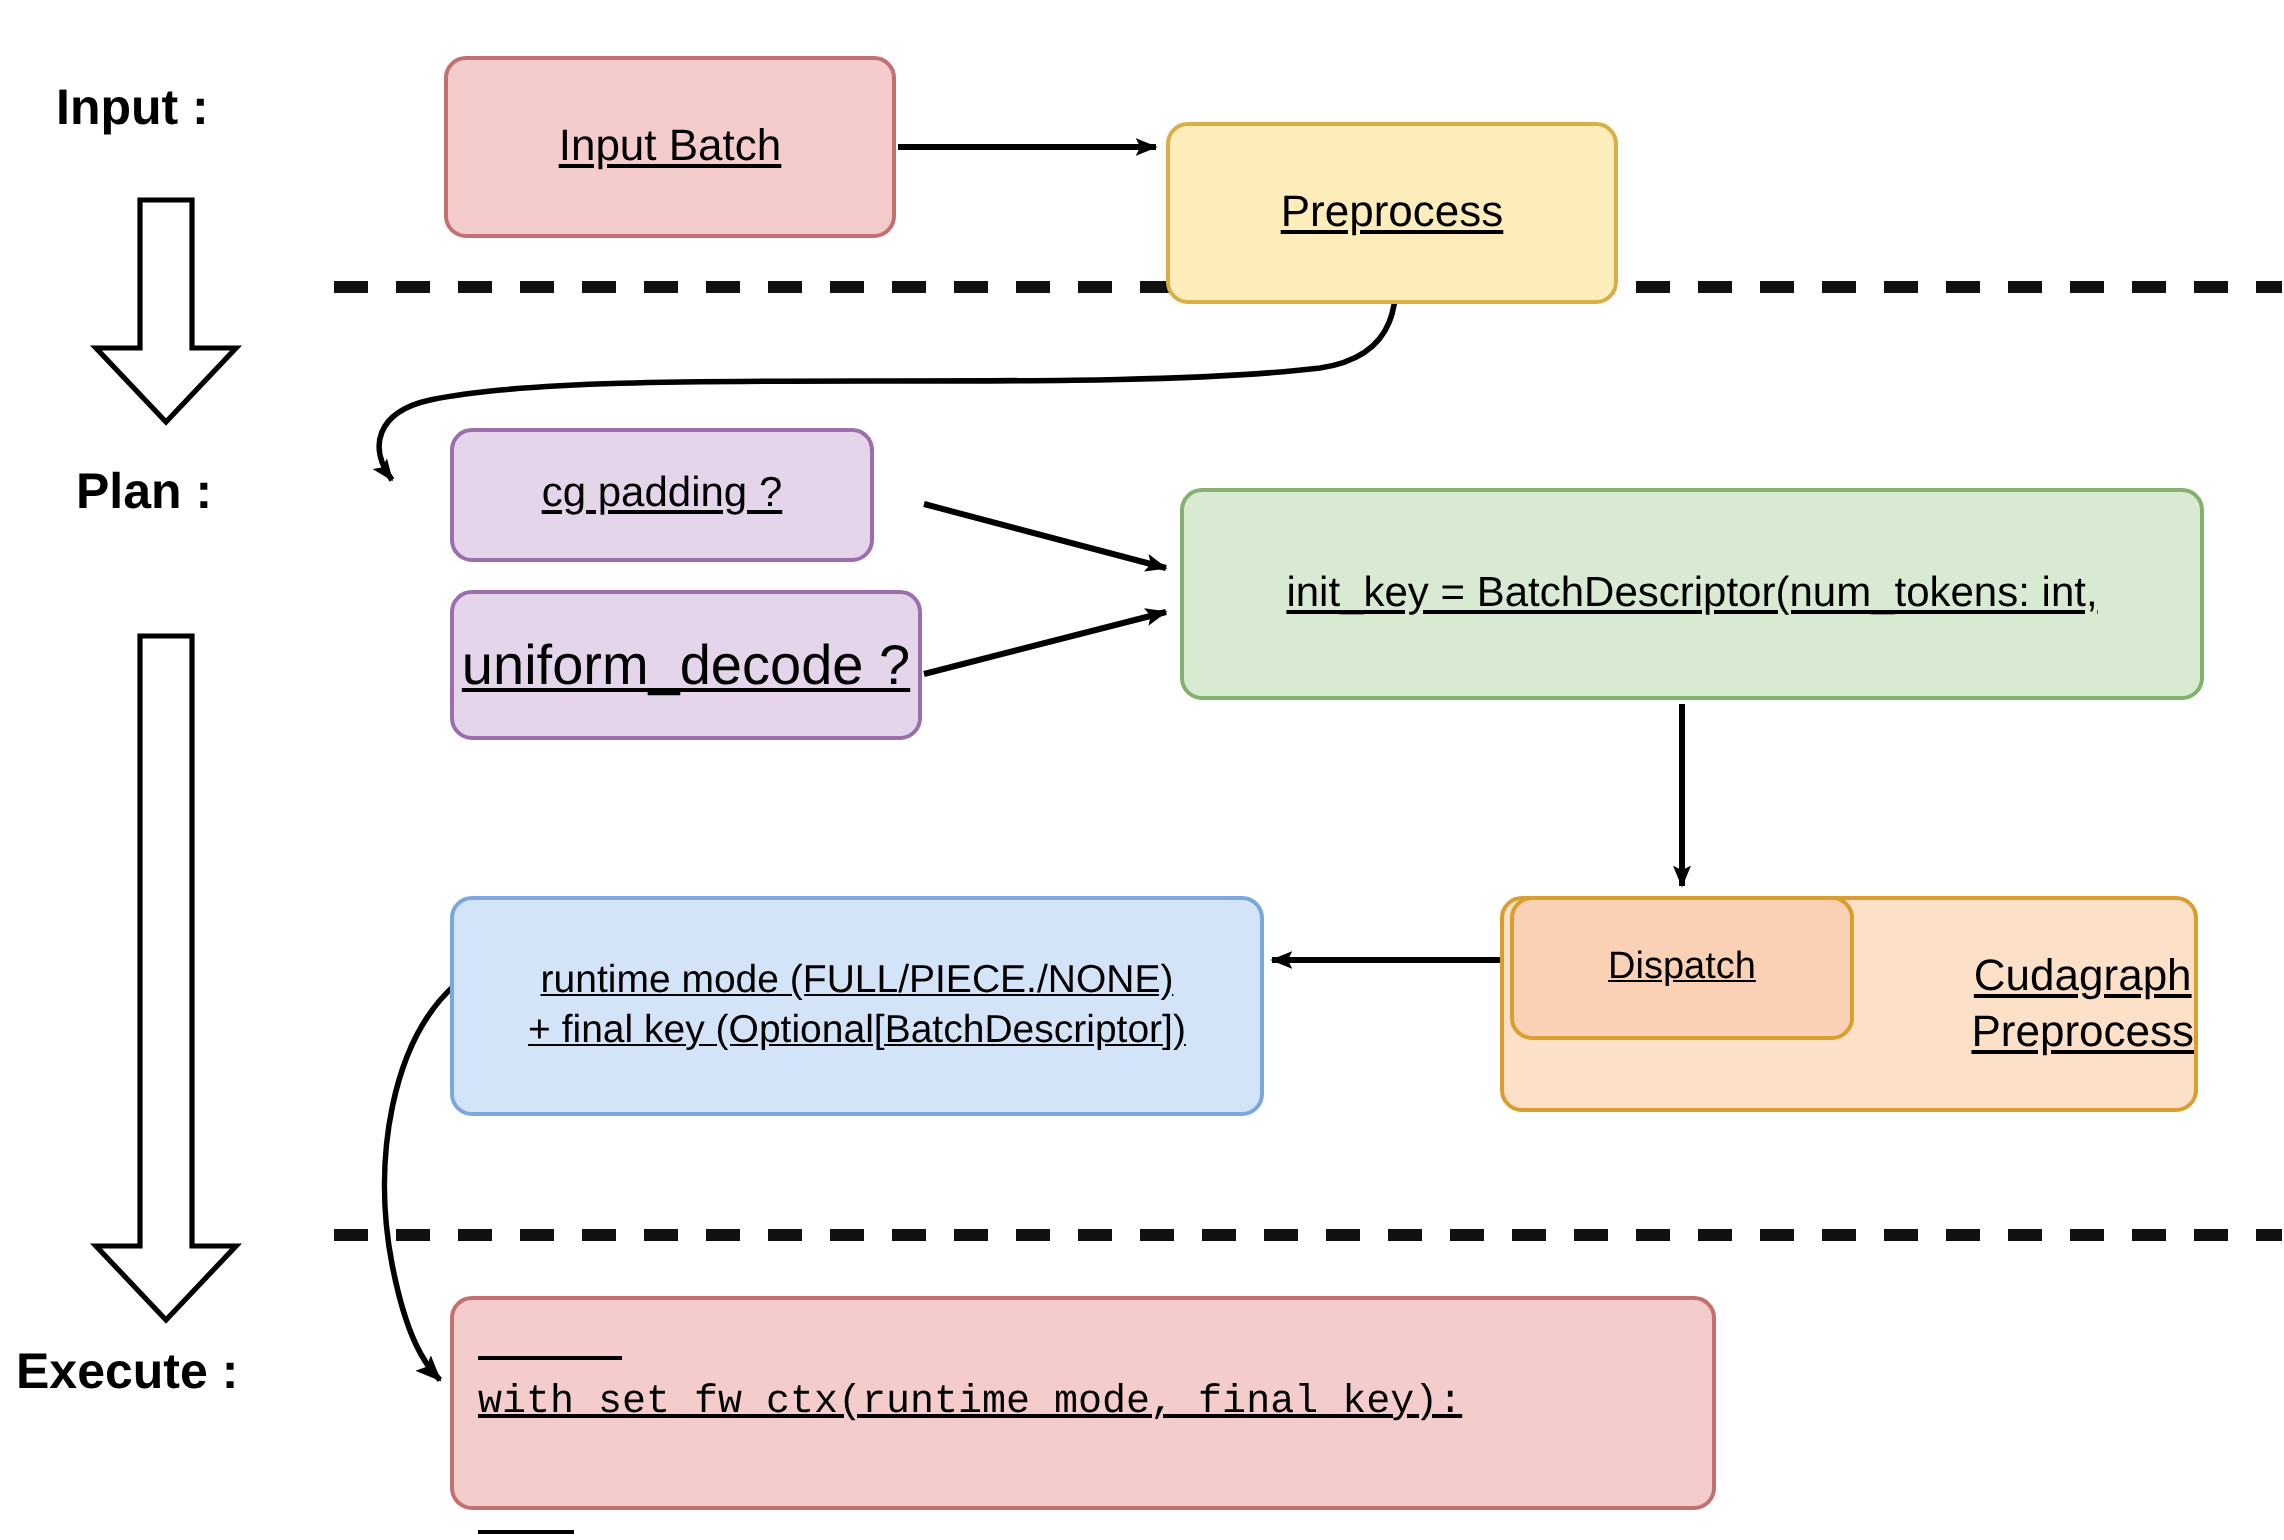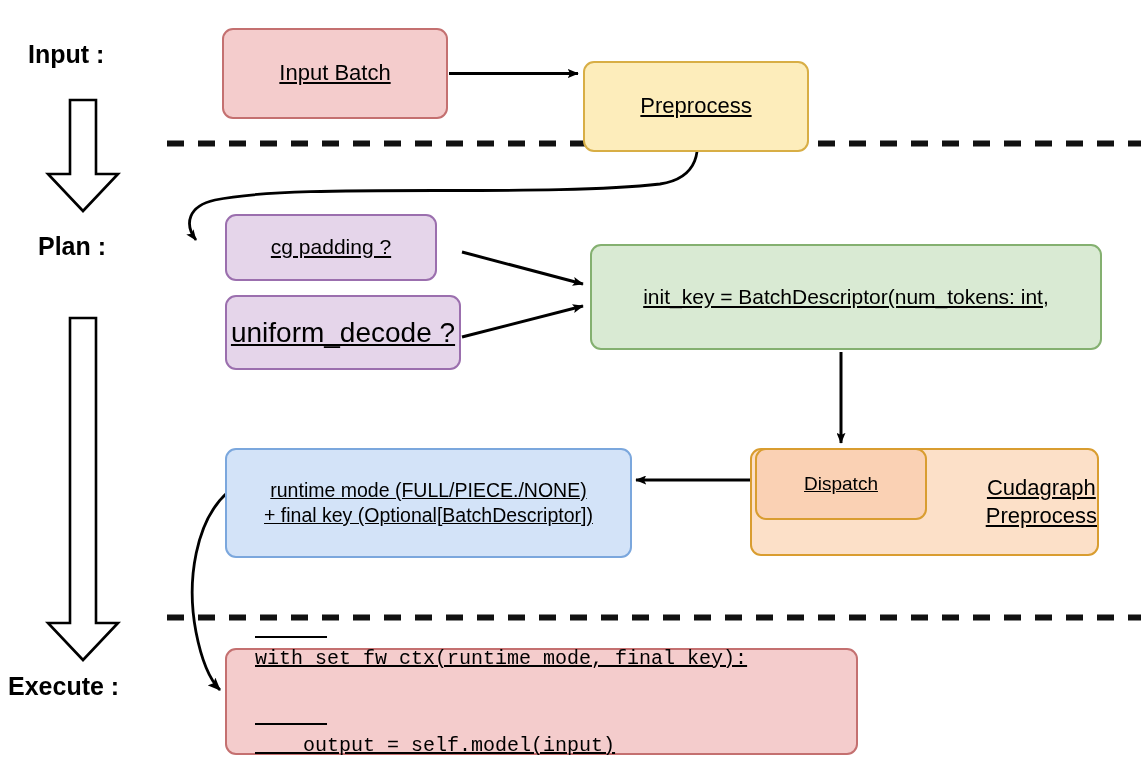--- a/index.html
+++ b/index.html
@@ -102,7 +102,7 @@
     font-family: "Liberation Mono", monospace;
     font-size: 20px;
     justify-content: flex-start;
-    padding-left: 28px;
+    padding-left: 12px;
     text-align: left;
     white-space: pre;
     line-height: 1.45;

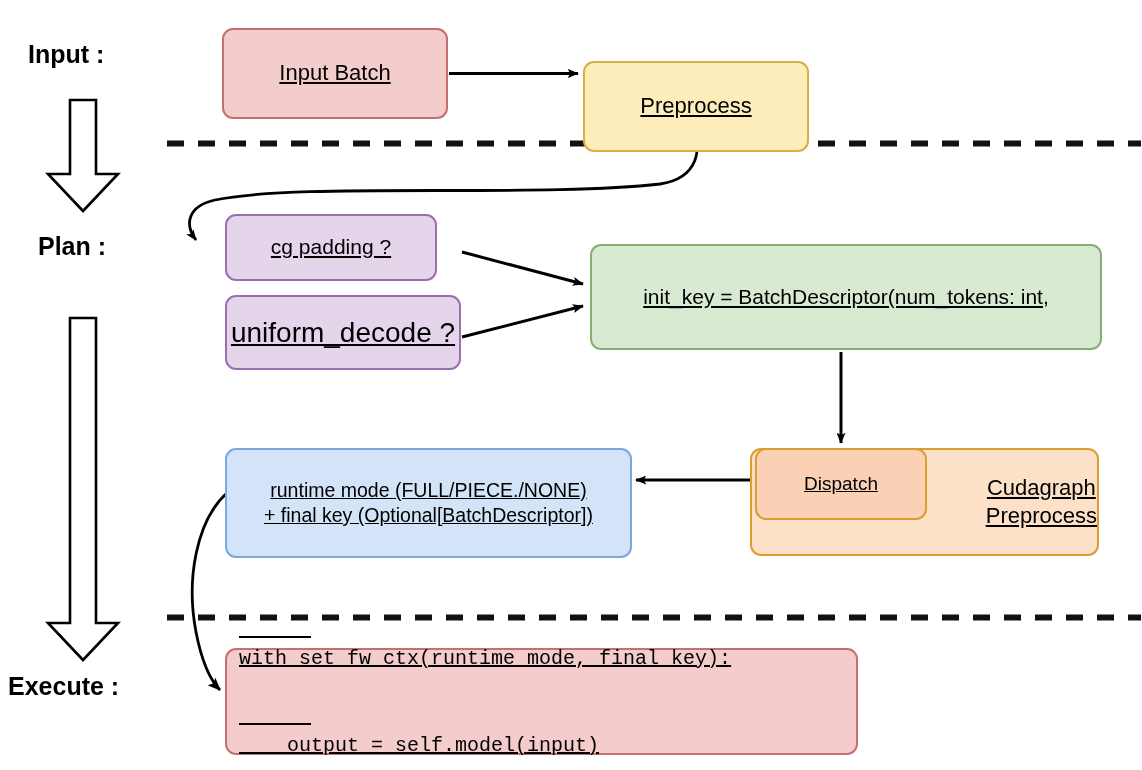--- a/index.html
+++ b/index.html
@@ -200,7 +200,6 @@
   <div class="node" id="node-execute-code" style="background: rgb(244, 204, 204); border-color: rgb(196, 112, 112);">
     <div>
       <span class="node-text">with set_fw_ctx(runtime_mode, final_key):</span>
-      <span class="node-text">    output = self.model(input)</span>
     </div>
   </div>
 

